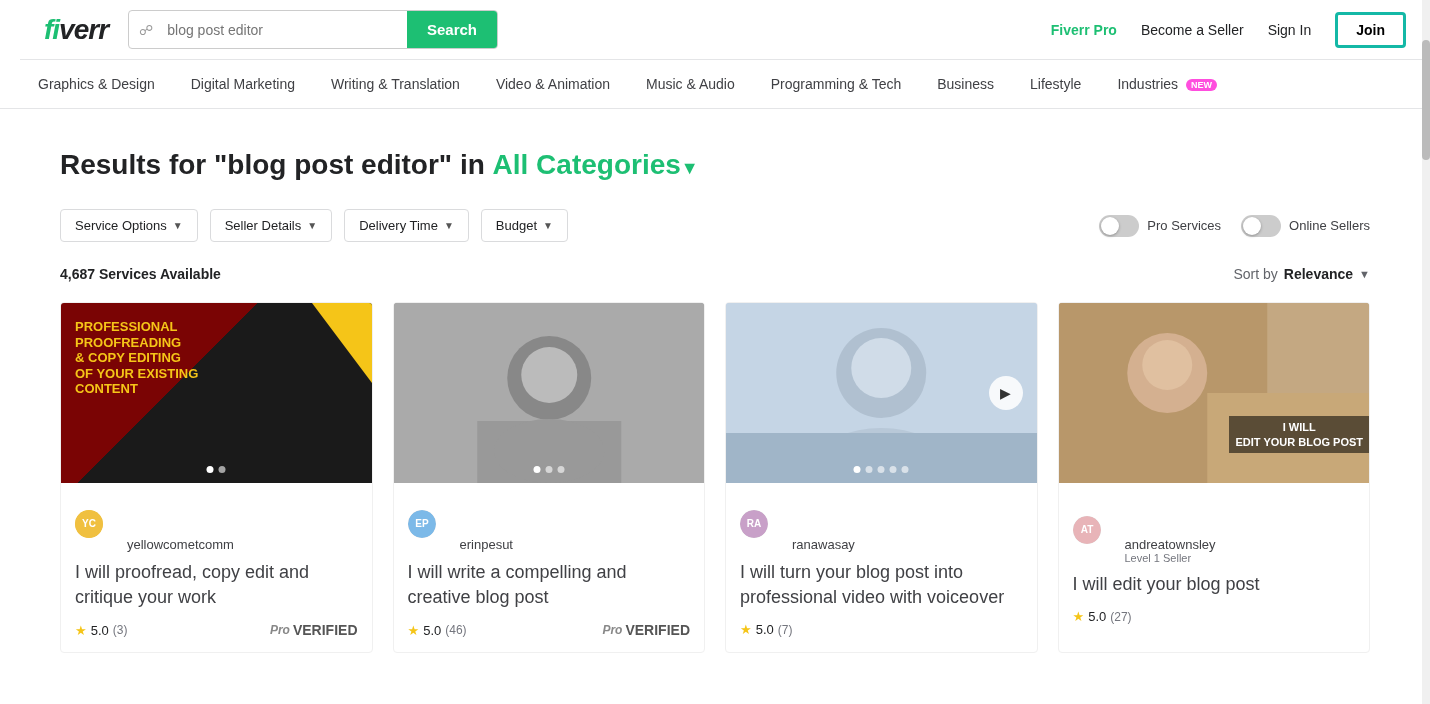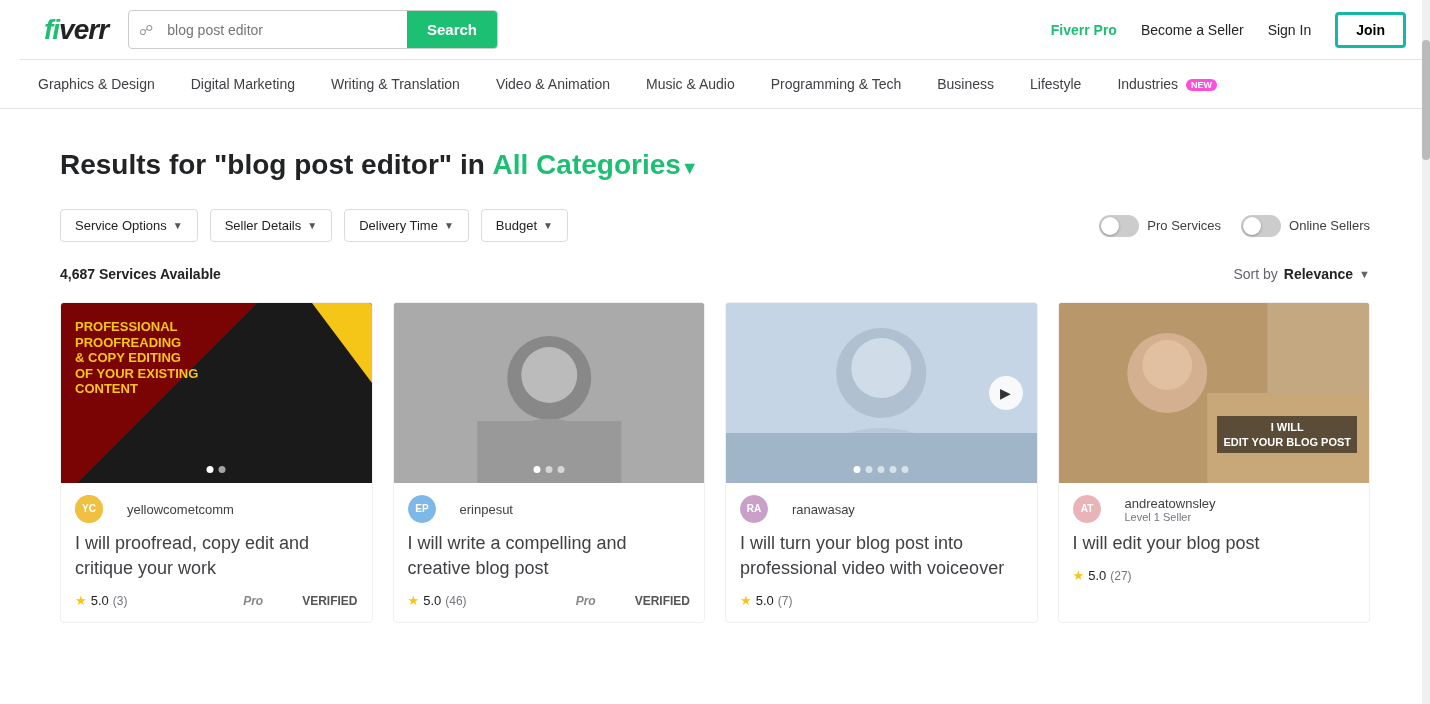--- a/index.html
+++ b/index.html
@@ -386,7 +386,7 @@
     .card4-overlay-text {
       position: absolute;
       bottom: 30px;
-      right: 12px;
+      right: 0;
       background: rgba(0,0,0,0.55);
       color: #fff;
       font-size: 11px;

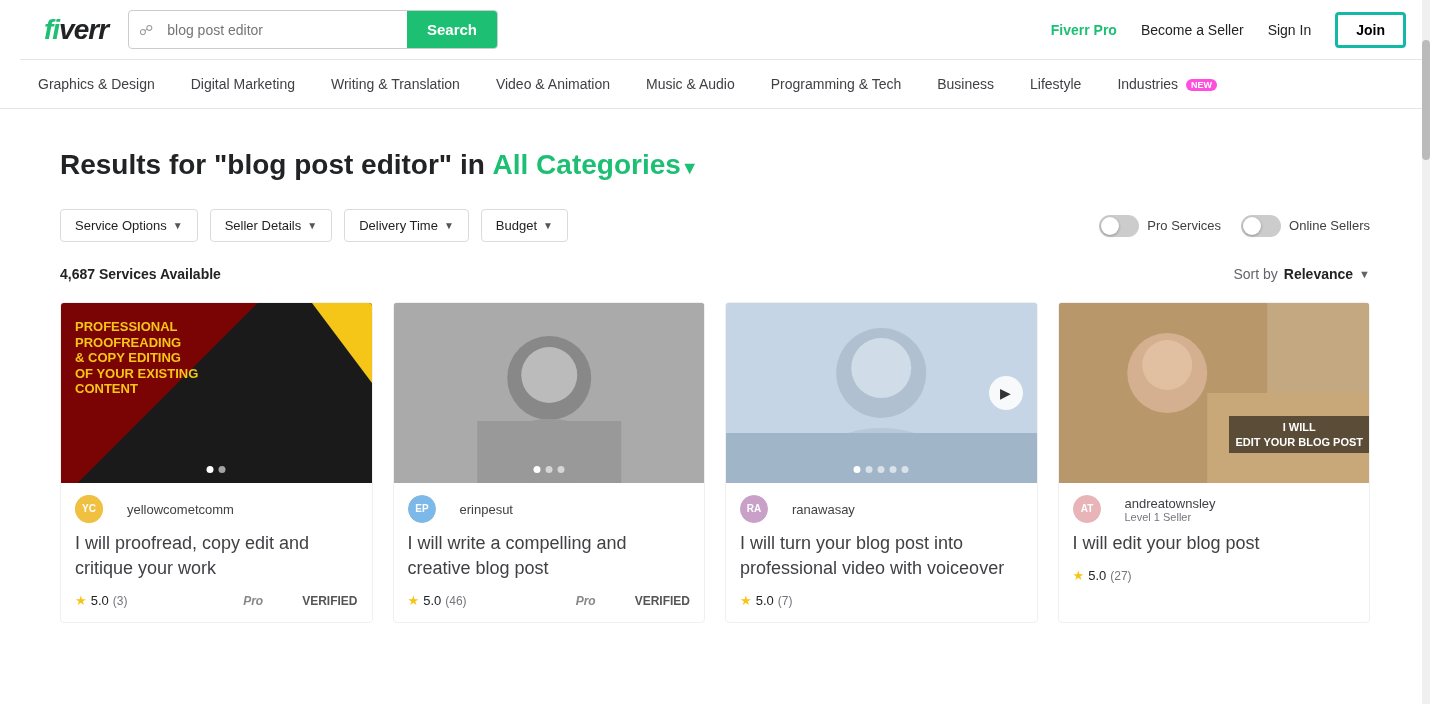--- a/index.html
+++ b/index.html
@@ -285,7 +285,7 @@
       color: #555;
       overflow: hidden;
     }
-    .seller-name-wrap { display: flex; flex-direction: column; }
+    .seller-name-wrap { display: flex; flex-direction: column; margin-top: 42px; }
     .seller-name {
       font-size: 13px;
       color: #404145;

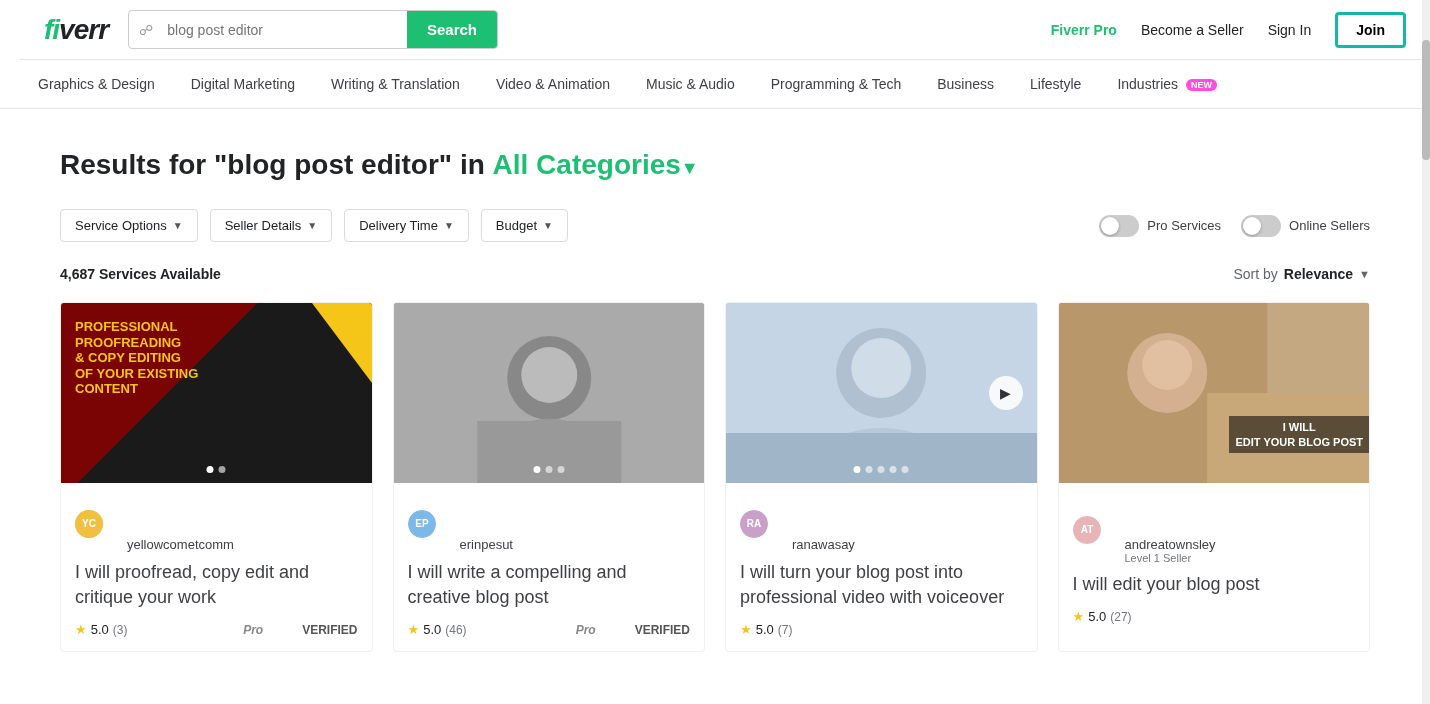--- a/index.html
+++ b/index.html
@@ -330,9 +330,8 @@
     }
     .pro-verified .verified-text {
       font-weight: 700;
-      font-size: 12px;
+      font-size: 14px;
       color: #555;
-      margin-left: 36px;
     }
 
     

